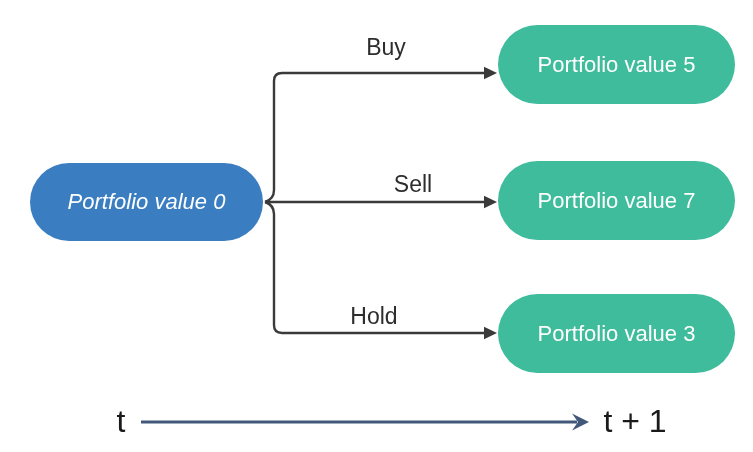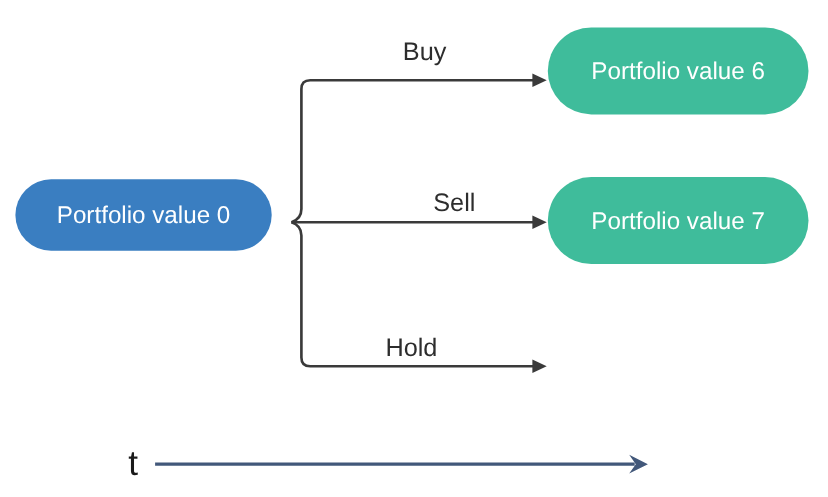--- a/index.html
+++ b/index.html
@@ -109,7 +109,7 @@
 
   <div class="node root">Portfolio value 0</div>
 
-  <div class="node outcome o1">Portfolio value 6</div>
+  <div class="node outcome o1">Portfolio value 5</div>
 
   <div class="node outcome o2">Portfolio value 7</div>
 

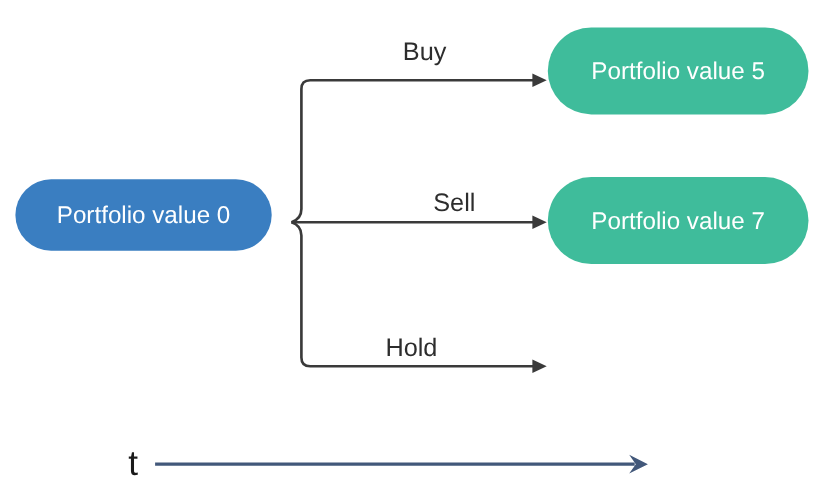--- a/index.html
+++ b/index.html
@@ -50,11 +50,12 @@
     white-space: nowrap;
   }
   .node.root {
-    left: 14px;
+    left: 30px;
     top: 163px;
     width: 233px;
-    height: 65px;
+    height: 78px;
     background: var(--root-node-fill, #3a7ec1);
+    font-style: italic;
   }
   .node.outcome {
     left: 498px;

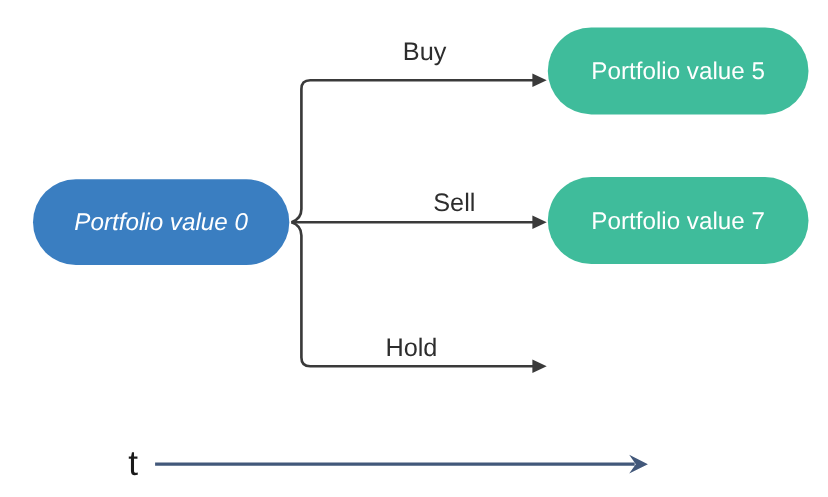--- a/index.html
+++ b/index.html
@@ -114,6 +114,7 @@
 
   <div class="node outcome o2">Portfolio value 7</div>
 
+  <div class="node outcome o3">Portfolio value 3</div>
 
   <div class="branch-label buy">Buy</div>
 

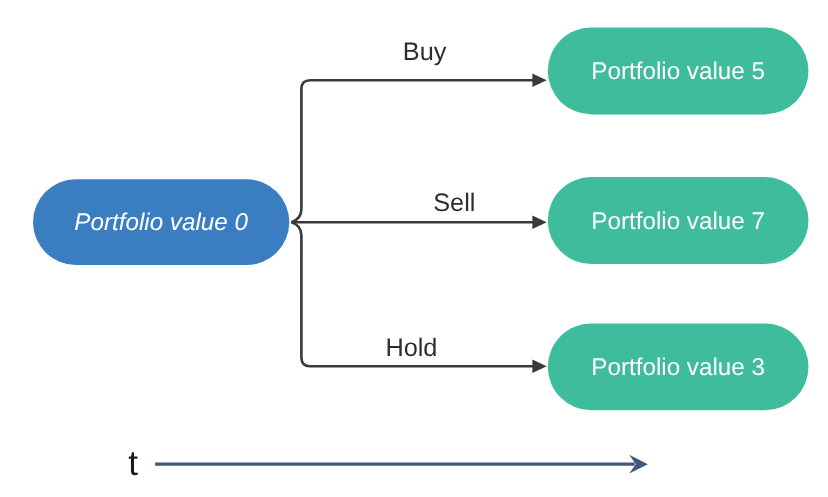--- a/index.html
+++ b/index.html
@@ -124,6 +124,7 @@
 
   <div class="timeline-label start">t</div>
 
+  <div class="timeline-label end">t + 1</div>
 
 </div>
 

